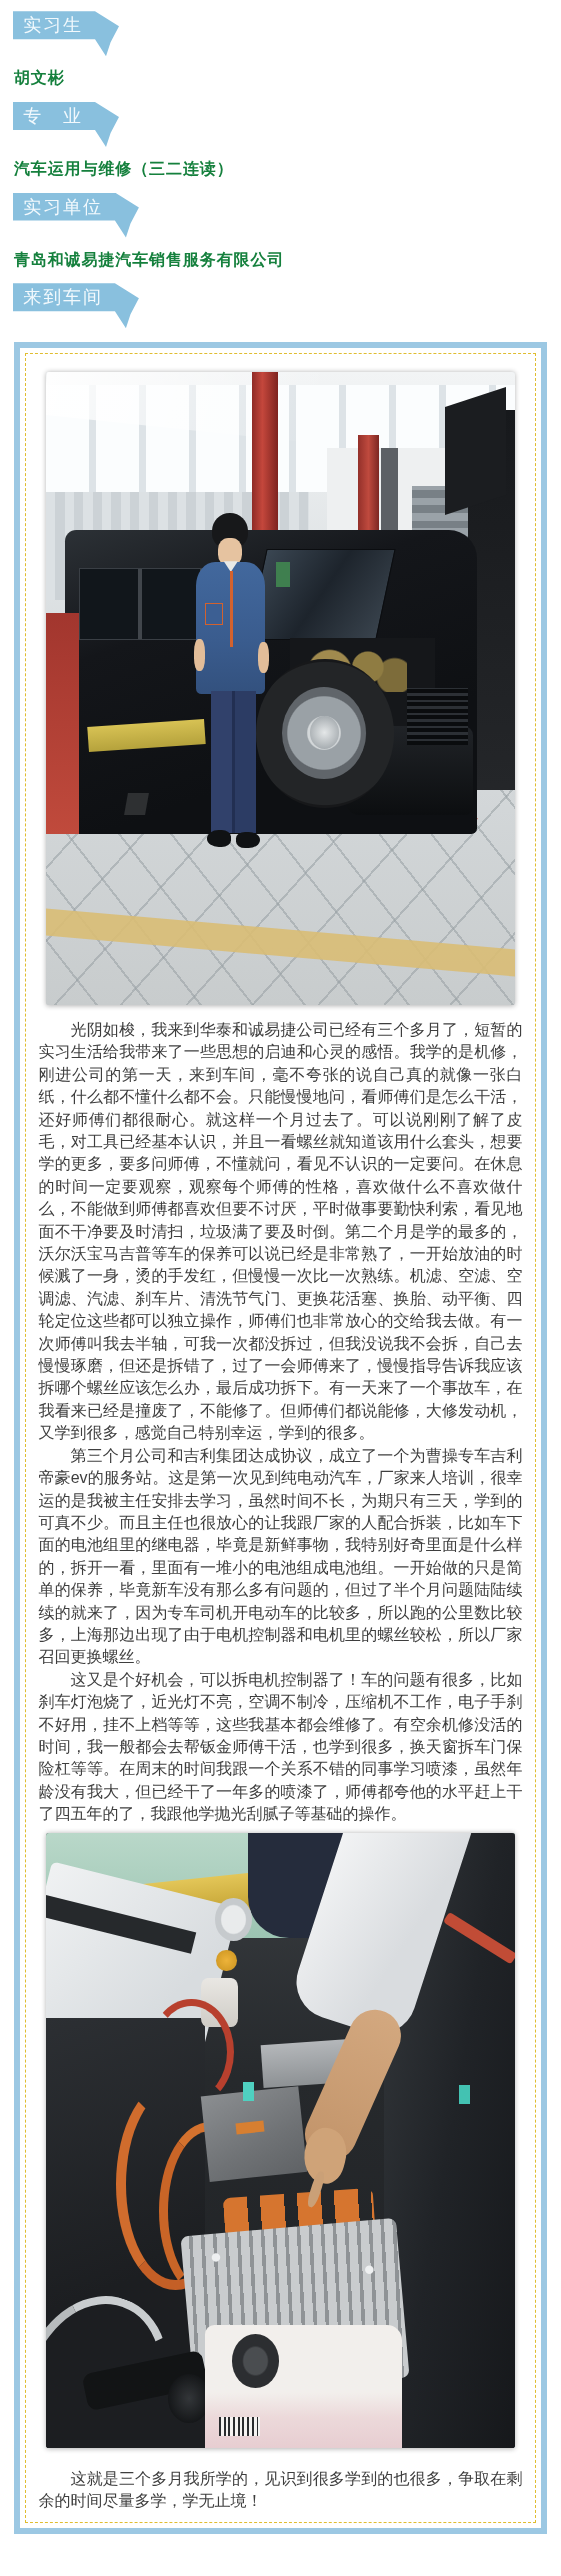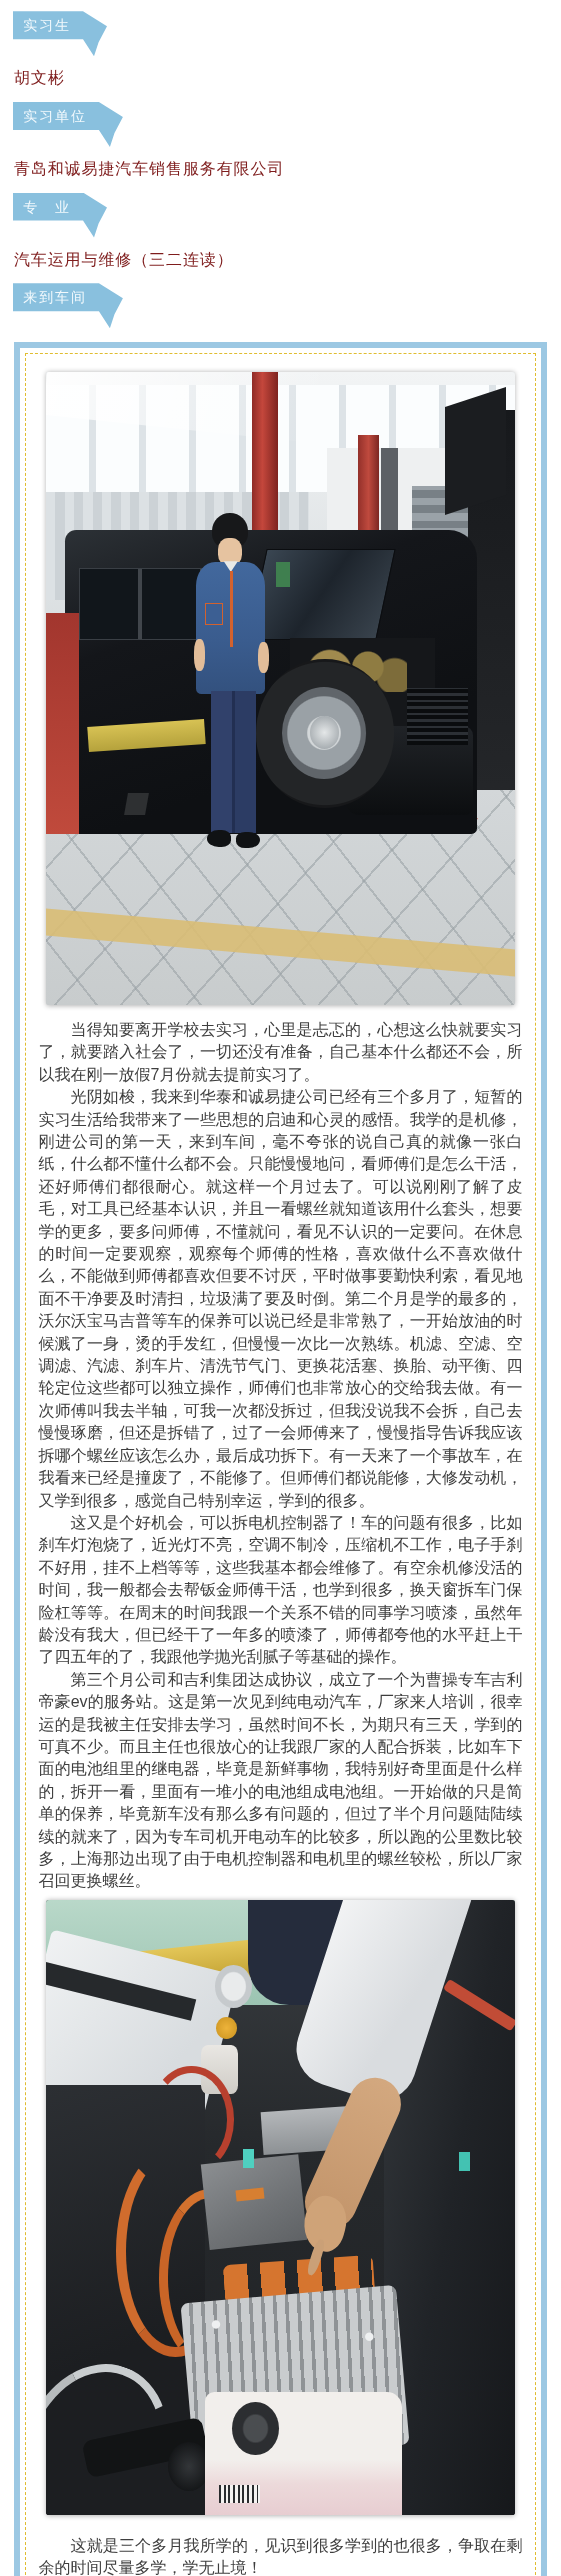--- a/index.html
+++ b/index.html
@@ -22,7 +22,7 @@
     padding:0 36px 17px 10.3px;
     background:#89c0de;
     color:#f2f9fd;
-    font-size:14px;
+    font-size:18px;
     letter-spacing:1.9px;
     clip-path: polygon(0 0, calc(100% - 24px) 0, 100% 15px,
                        calc(100% - 8.4px) 31px, calc(100% - 13px) 45px,

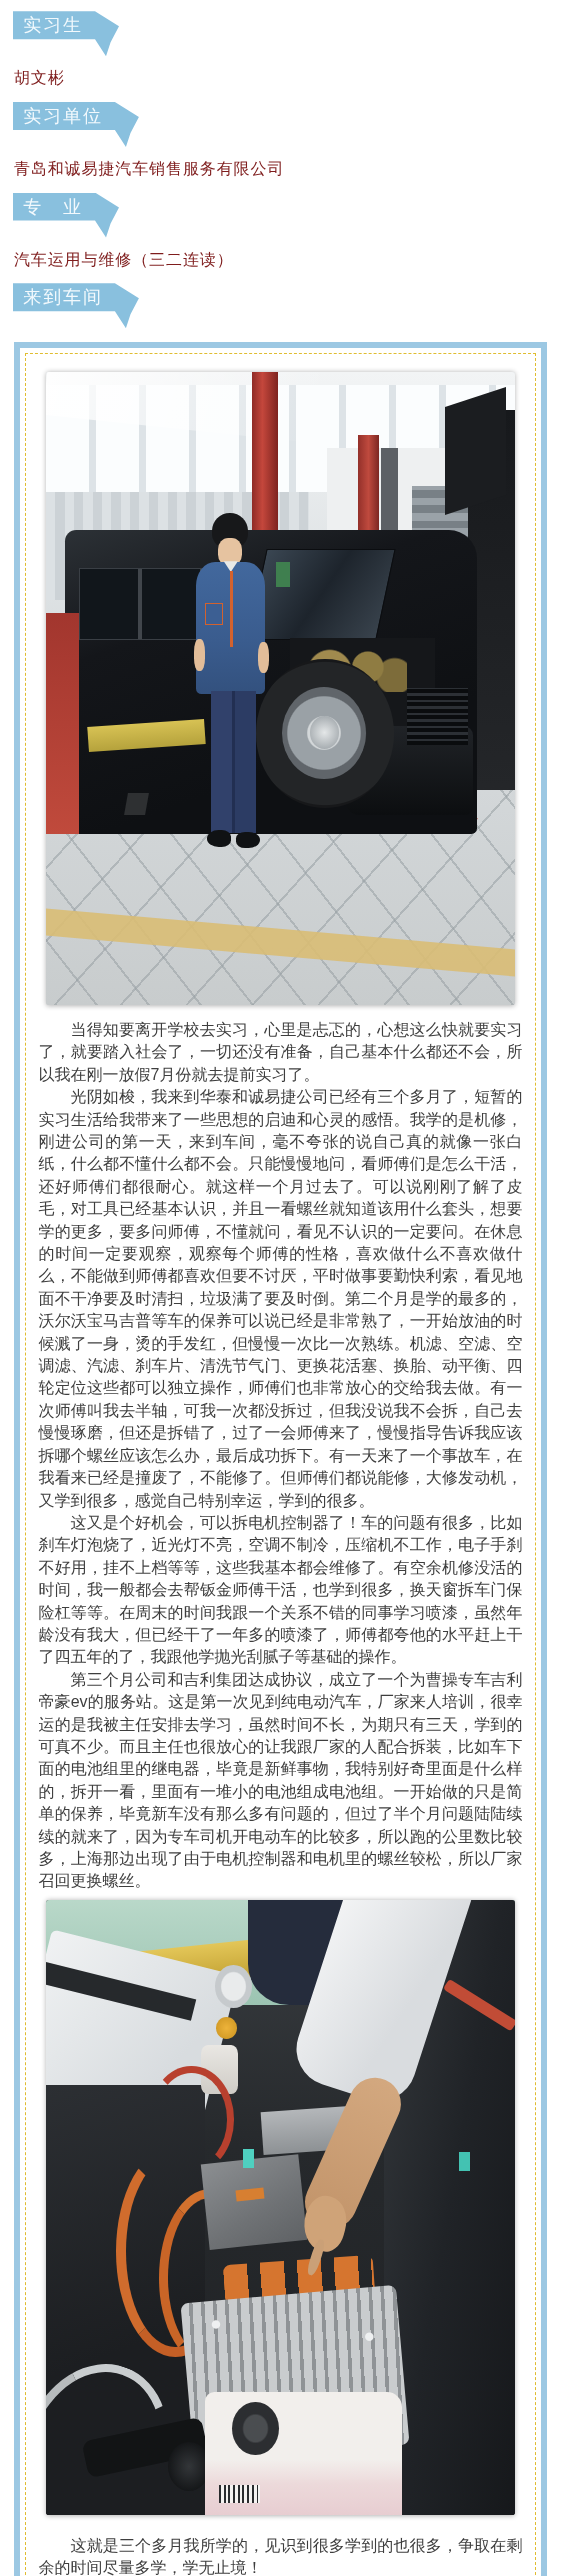--- a/index.html
+++ b/index.html
@@ -30,10 +30,11 @@
   }
   .profile-value {
     margin:13px 0 0 0.9px;
-    color:#7f1d1d;
+    color:#15803d;
     font-size:16px;
     line-height:18.7px;
     letter-spacing:0.9px;
+    font-weight:bold;
   }
 
   

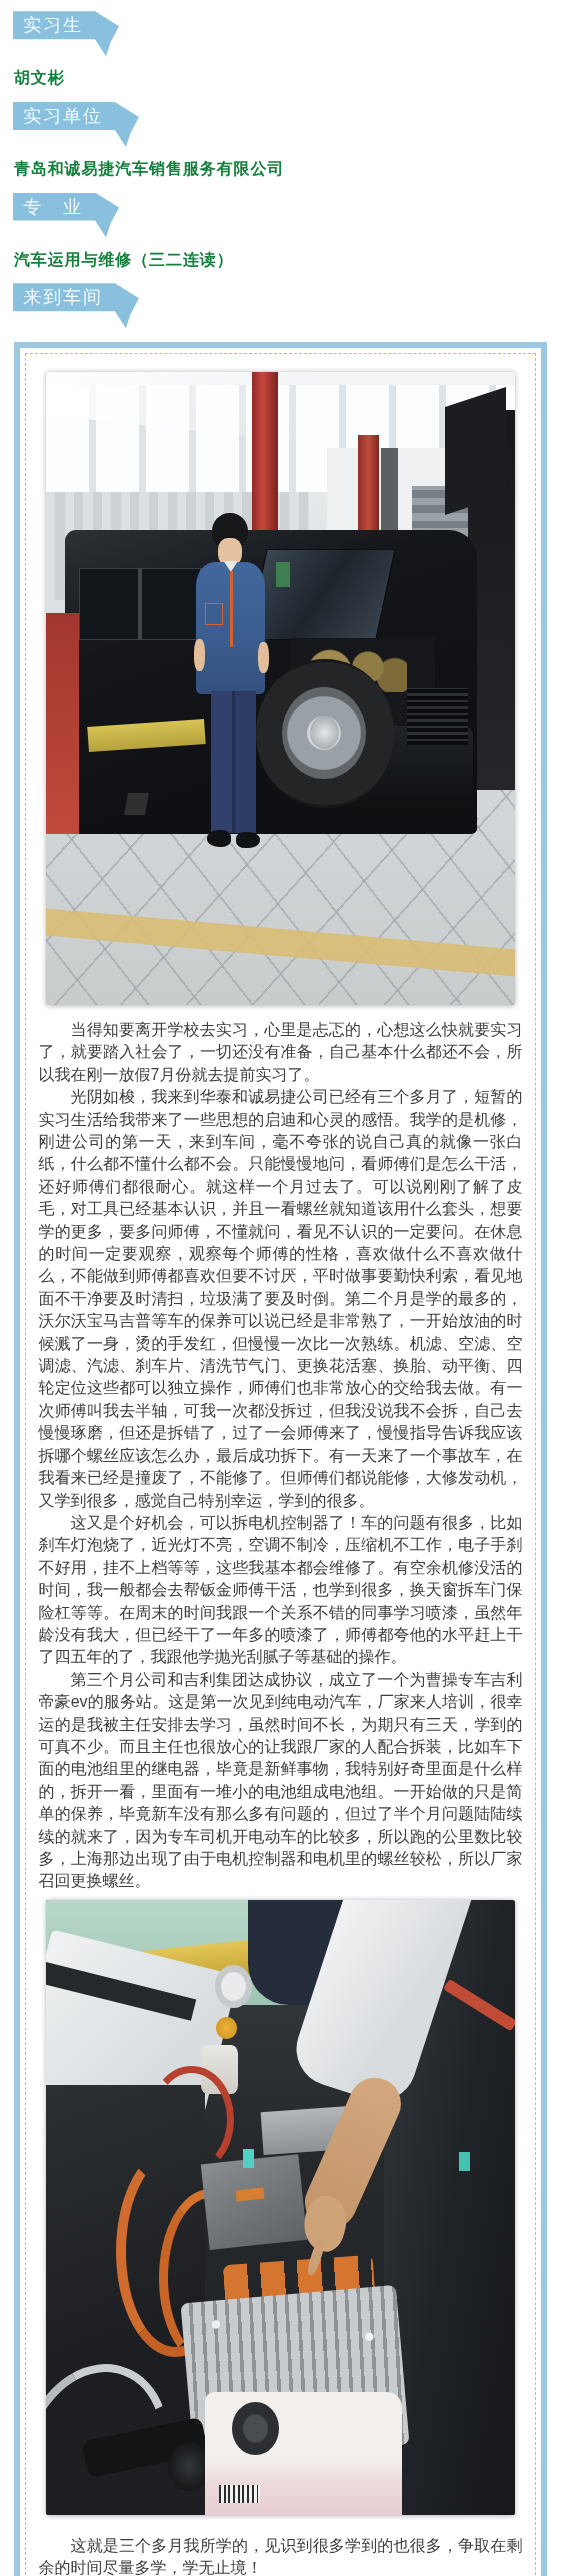--- a/index.html
+++ b/index.html
@@ -237,12 +237,12 @@
       <div class="profile-value">胡文彬</div>
     </div>
     <div class="profile-row">
+      <div class="ribbon">专　业</div>
+      <div class="profile-value">汽车运用与维修（三二连读）</div>
+    </div>
+    <div class="profile-row">
       <div class="ribbon">实习单位</div>
       <div class="profile-value">青岛和诚易捷汽车销售服务有限公司</div>
-    </div>
-    <div class="profile-row">
-      <div class="ribbon">专　业</div>
-      <div class="profile-value">汽车运用与维修（三二连读）</div>
     </div>
     <div class="profile-row">
       <div class="ribbon">来到车间</div>

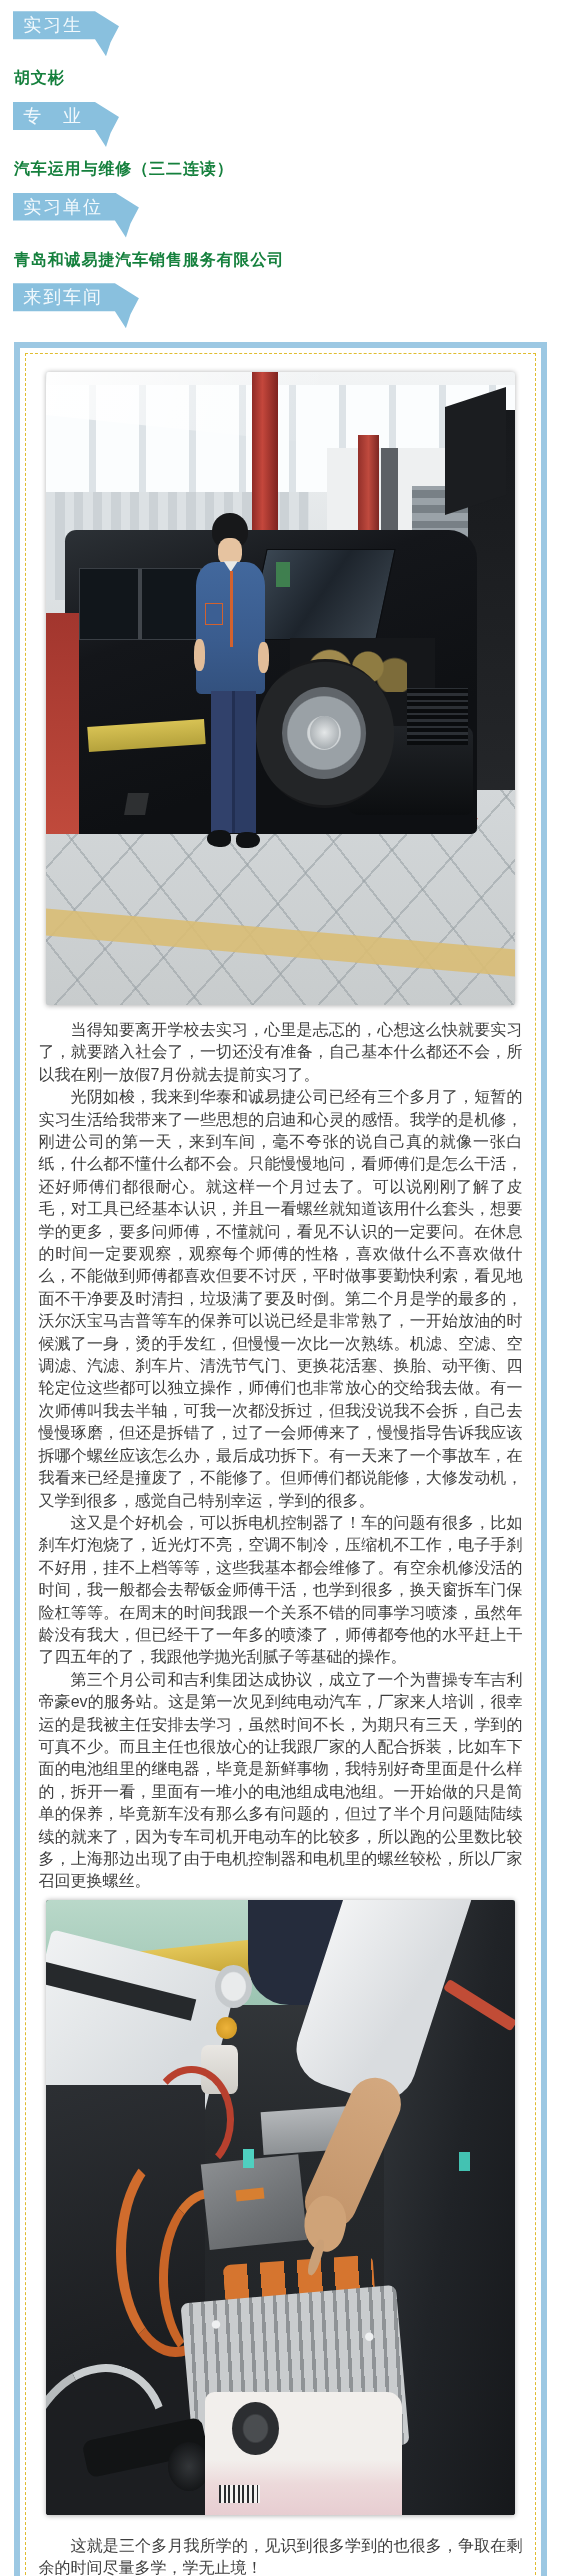--- a/index.html
+++ b/index.html
@@ -296,7 +296,6 @@
         <div class="p1-shoe-r"></div>
       </div>
 
-      <p class="para">当得知要离开学校去实习，心里是忐忑的，心想这么快就要实习了，就要踏入社会了，一切还没有准备，自己基本什么都还不会，所以我在刚一放假7月份就去提前实习了。</p>
       <p class="para">光阴如梭，我来到华泰和诚易捷公司已经有三个多月了，短暂的实习生活给我带来了一些思想的启迪和心灵的感悟。我学的是机修，刚进公司的第一天，来到车间，毫不夸张的说自己真的就像一张白纸，什么都不懂什么都不会。只能慢慢地问，看师傅们是怎么干活，还好师傅们都很耐心。就这样一个月过去了。可以说刚刚了解了皮毛，对工具已经基本认识，并且一看螺丝就知道该用什么套头，想要学的更多，要多问师傅，不懂就问，看见不认识的一定要问。在休息的时间一定要观察，观察每个师傅的性格，喜欢做什么不喜欢做什么，不能做到师傅都喜欢但要不讨厌，平时做事要勤快利索，看见地面不干净要及时清扫，垃圾满了要及时倒。第二个月是学的最多的，沃尔沃宝马吉普等车的保养可以说已经是非常熟了，一开始放油的时候溅了一身，烫的手发红，但慢慢一次比一次熟练。机滤、空滤、空调滤、汽滤、刹车片、清洗节气门、更换花活塞、换胎、动平衡、四轮定位这些都可以独立操作，师傅们也非常放心的交给我去做。有一次师傅叫我去半轴，可我一次都没拆过，但我没说我不会拆，自己去慢慢琢磨，但还是拆错了，过了一会师傅来了，慢慢指导告诉我应该拆哪个螺丝应该怎么办，最后成功拆下。有一天来了一个事故车，在我看来已经是撞废了，不能修了。但师傅们都说能修，大修发动机，又学到很多，感觉自己特别幸运，学到的很多。</p>
       <p class="para">这又是个好机会，可以拆电机控制器了！车的问题有很多，比如刹车灯泡烧了，近光灯不亮，空调不制冷，压缩机不工作，电子手刹不好用，挂不上档等等，这些我基本都会维修了。有空余机修没活的时间，我一般都会去帮钣金师傅干活，也学到很多，换天窗拆车门保险杠等等。在周末的时间我跟一个关系不错的同事学习喷漆，虽然年龄没有我大，但已经干了一年多的喷漆了，师傅都夸他的水平赶上干了四五年的了，我跟他学抛光刮腻子等基础的操作。</p>
       <p class="para">第三个月公司和吉利集团达成协议，成立了一个为曹操专车吉利帝豪ev的服务站。这是第一次见到纯电动汽车，厂家来人培训，很幸运的是我被主任安排去学习，虽然时间不长，为期只有三天，学到的可真不少。而且主任也很放心的让我跟厂家的人配合拆装，比如车下面的电池组里的继电器，毕竟是新鲜事物，我特别好奇里面是什么样的，拆开一看，里面有一堆小的电池组成电池组。一开始做的只是简单的保养，毕竟新车没有那么多有问题的，但过了半个月问题陆陆续续的就来了，因为专车司机开电动车的比较多，所以跑的公里数比较多，上海那边出现了由于电机控制器和电机里的螺丝较松，所以厂家召回更换螺丝。</p>

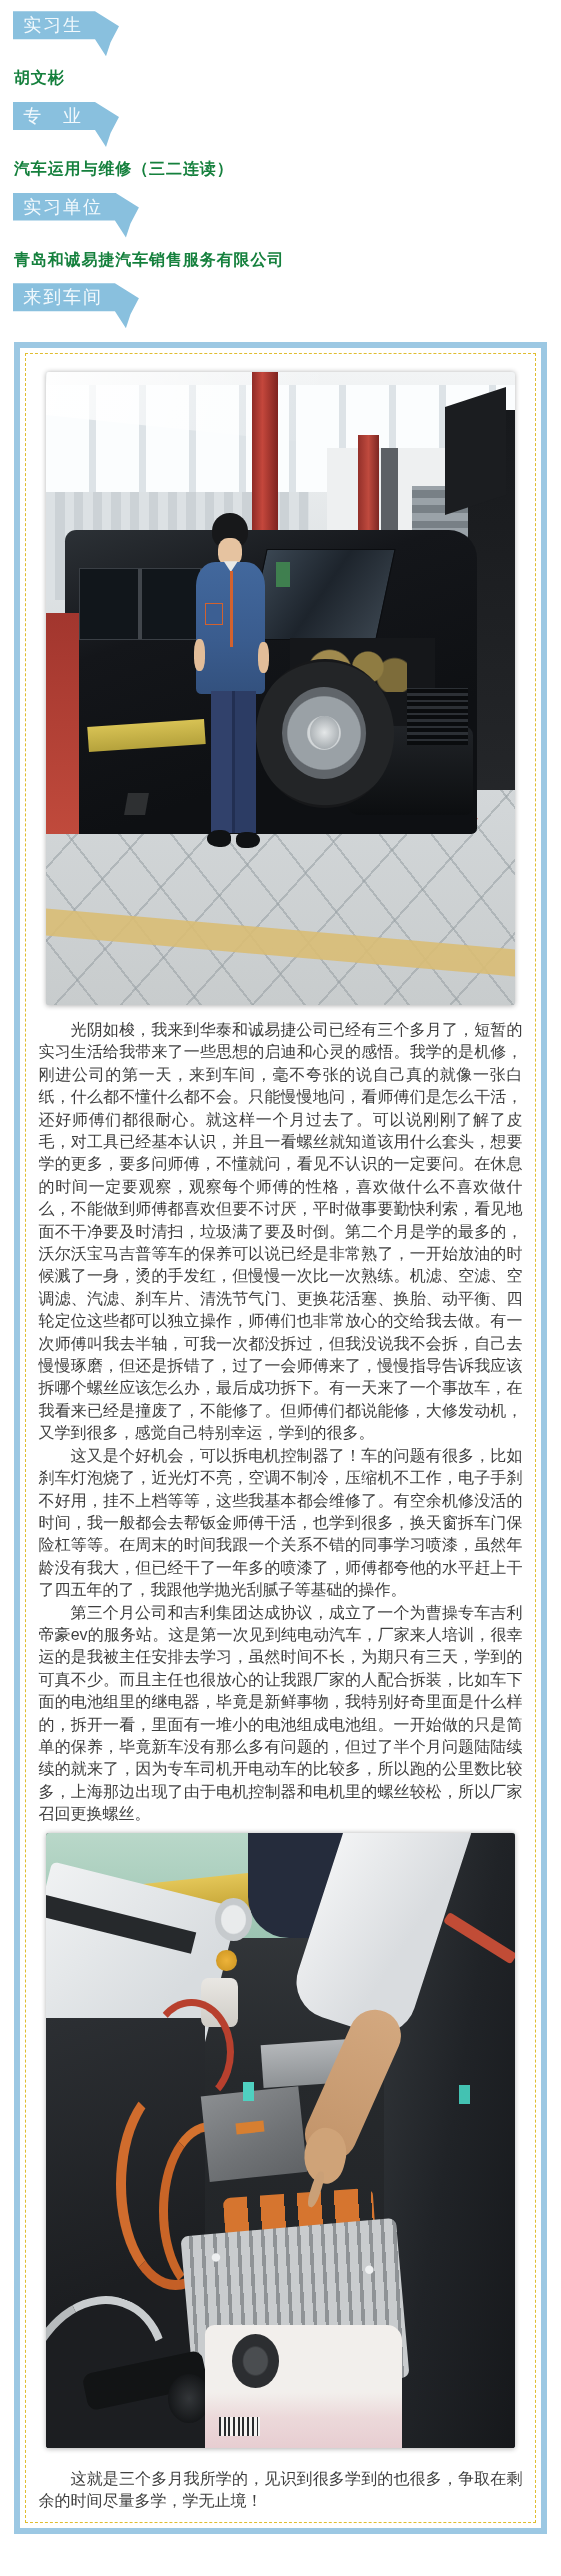--- a/index.html
+++ b/index.html
@@ -297,8 +297,8 @@
       </div>
 
       <p class="para">光阴如梭，我来到华泰和诚易捷公司已经有三个多月了，短暂的实习生活给我带来了一些思想的启迪和心灵的感悟。我学的是机修，刚进公司的第一天，来到车间，毫不夸张的说自己真的就像一张白纸，什么都不懂什么都不会。只能慢慢地问，看师傅们是怎么干活，还好师傅们都很耐心。就这样一个月过去了。可以说刚刚了解了皮毛，对工具已经基本认识，并且一看螺丝就知道该用什么套头，想要学的更多，要多问师傅，不懂就问，看见不认识的一定要问。在休息的时间一定要观察，观察每个师傅的性格，喜欢做什么不喜欢做什么，不能做到师傅都喜欢但要不讨厌，平时做事要勤快利索，看见地面不干净要及时清扫，垃圾满了要及时倒。第二个月是学的最多的，沃尔沃宝马吉普等车的保养可以说已经是非常熟了，一开始放油的时候溅了一身，烫的手发红，但慢慢一次比一次熟练。机滤、空滤、空调滤、汽滤、刹车片、清洗节气门、更换花活塞、换胎、动平衡、四轮定位这些都可以独立操作，师傅们也非常放心的交给我去做。有一次师傅叫我去半轴，可我一次都没拆过，但我没说我不会拆，自己去慢慢琢磨，但还是拆错了，过了一会师傅来了，慢慢指导告诉我应该拆哪个螺丝应该怎么办，最后成功拆下。有一天来了一个事故车，在我看来已经是撞废了，不能修了。但师傅们都说能修，大修发动机，又学到很多，感觉自己特别幸运，学到的很多。</p>
+      <p class="para">第三个月公司和吉利集团达成协议，成立了一个为曹操专车吉利帝豪ev的服务站。这是第一次见到纯电动汽车，厂家来人培训，很幸运的是我被主任安排去学习，虽然时间不长，为期只有三天，学到的可真不少。而且主任也很放心的让我跟厂家的人配合拆装，比如车下面的电池组里的继电器，毕竟是新鲜事物，我特别好奇里面是什么样的，拆开一看，里面有一堆小的电池组成电池组。一开始做的只是简单的保养，毕竟新车没有那么多有问题的，但过了半个月问题陆陆续续的就来了，因为专车司机开电动车的比较多，所以跑的公里数比较多，上海那边出现了由于电机控制器和电机里的螺丝较松，所以厂家召回更换螺丝。</p>
       <p class="para">这又是个好机会，可以拆电机控制器了！车的问题有很多，比如刹车灯泡烧了，近光灯不亮，空调不制冷，压缩机不工作，电子手刹不好用，挂不上档等等，这些我基本都会维修了。有空余机修没活的时间，我一般都会去帮钣金师傅干活，也学到很多，换天窗拆车门保险杠等等。在周末的时间我跟一个关系不错的同事学习喷漆，虽然年龄没有我大，但已经干了一年多的喷漆了，师傅都夸他的水平赶上干了四五年的了，我跟他学抛光刮腻子等基础的操作。</p>
-      <p class="para">第三个月公司和吉利集团达成协议，成立了一个为曹操专车吉利帝豪ev的服务站。这是第一次见到纯电动汽车，厂家来人培训，很幸运的是我被主任安排去学习，虽然时间不长，为期只有三天，学到的可真不少。而且主任也很放心的让我跟厂家的人配合拆装，比如车下面的电池组里的继电器，毕竟是新鲜事物，我特别好奇里面是什么样的，拆开一看，里面有一堆小的电池组成电池组。一开始做的只是简单的保养，毕竟新车没有那么多有问题的，但过了半个月问题陆陆续续的就来了，因为专车司机开电动车的比较多，所以跑的公里数比较多，上海那边出现了由于电机控制器和电机里的螺丝较松，所以厂家召回更换螺丝。</p>
 
       <div class="photo photo2">
         <div class="p2-bg"></div>

